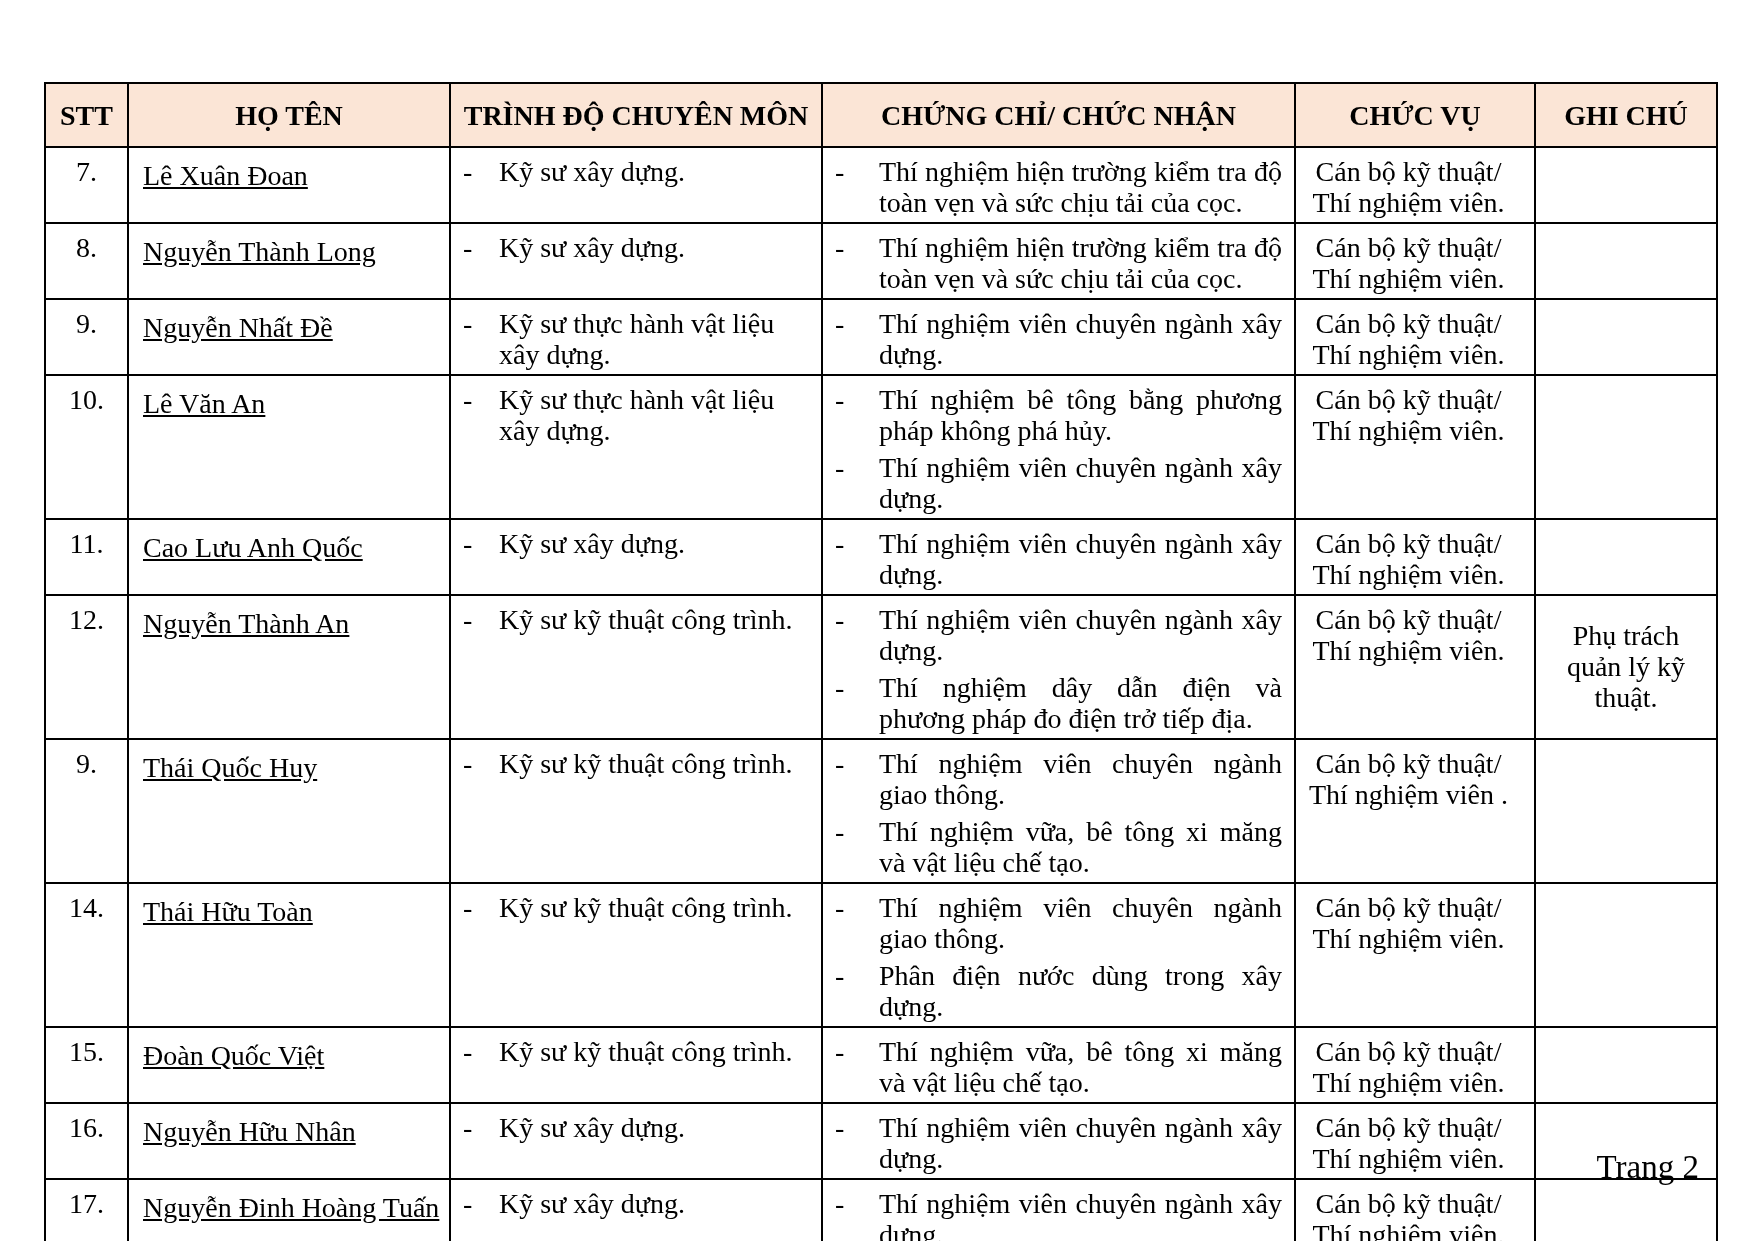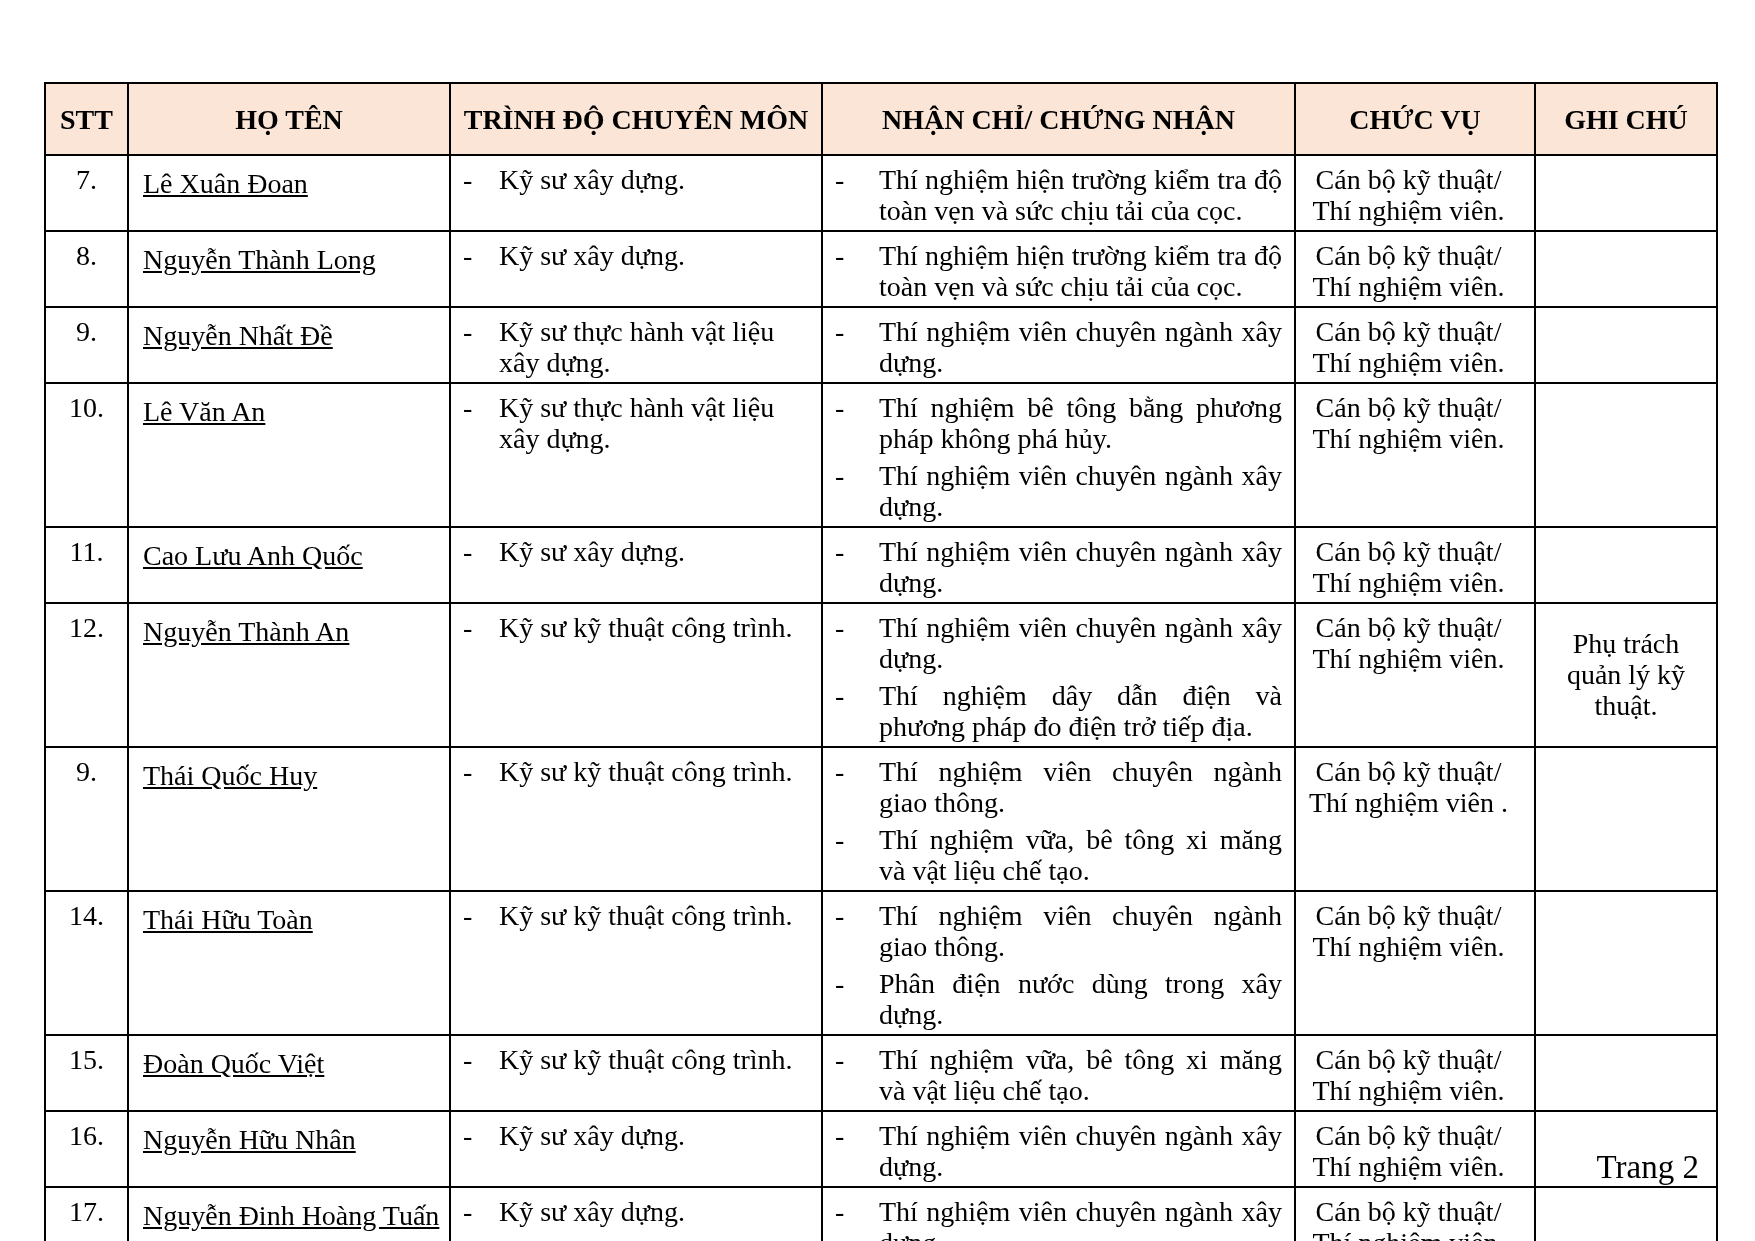--- a/index.html
+++ b/index.html
@@ -40,7 +40,7 @@
     vertical-align: middle;
     text-align: center;
     font-weight: bold;
-    height: 72px;
+    height: 64px;
     padding: 4px 6px;
   }
   td.c-stt  { text-align: center; padding: 8px 4px 4px 4px; }

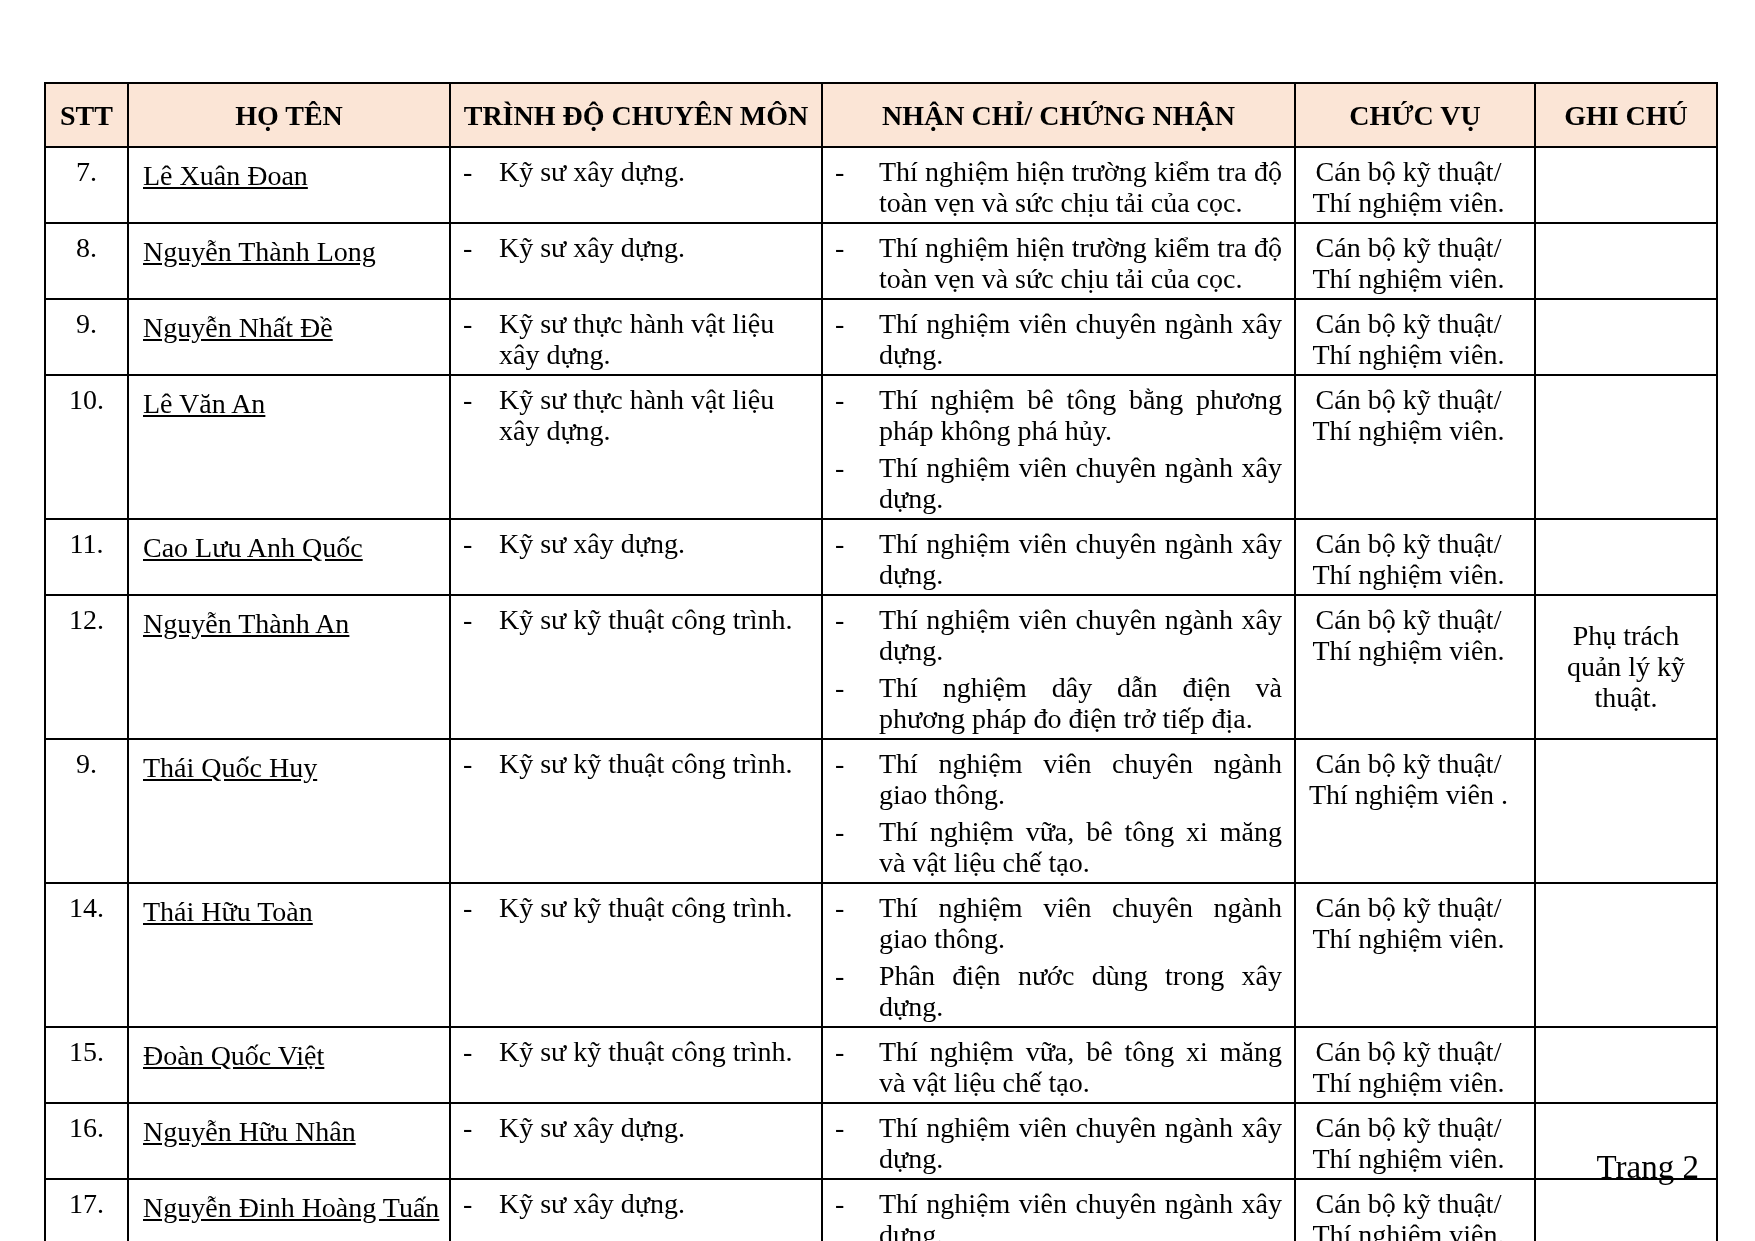--- a/index.html
+++ b/index.html
@@ -96,7 +96,7 @@
         <th>STT</th>
         <th>HỌ TÊN</th>
         <th>TRÌNH ĐỘ CHUYÊN MÔN</th>
-        <th>NHẬN CHỈ/ CHỨNG NHẬN</th>
+        <th>CHỨNG CHỈ/ CHỨC NHẬN</th>
         <th>CHỨC VỤ</th>
         <th>GHI CHÚ</th>
       </tr>

